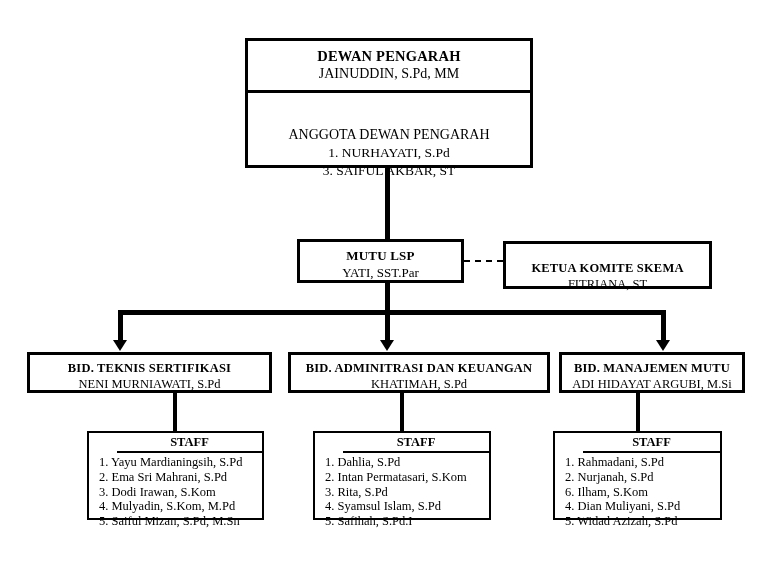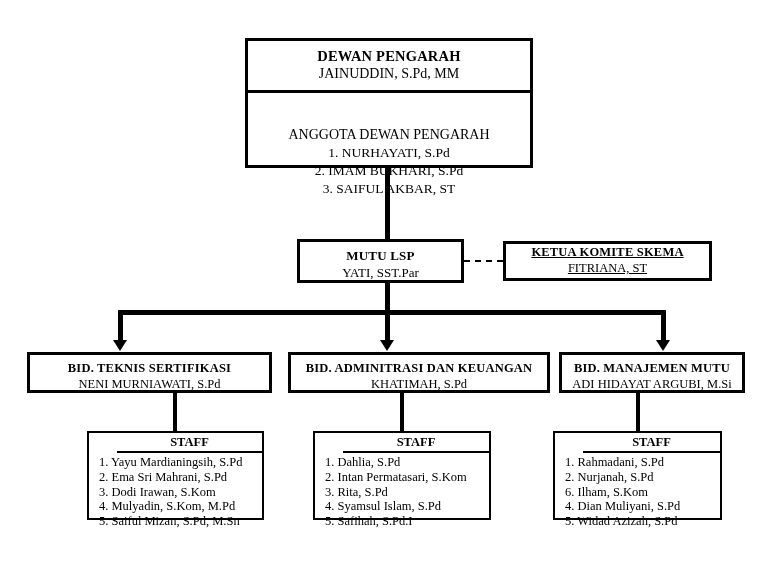--- a/index.html
+++ b/index.html
@@ -155,7 +155,6 @@
     <div id="board-members">
       <div class="mhead">ANGGOTA DEWAN PENGARAH</div>
       <div class="mitem">1. NURHAYATI, S.Pd</div>
-      <div class="mitem">2. IMAM BUKHARI, S.Pd</div>
       <div class="mitem">3. SAIFUL AKBAR, ST</div>
     </div>
   </div>

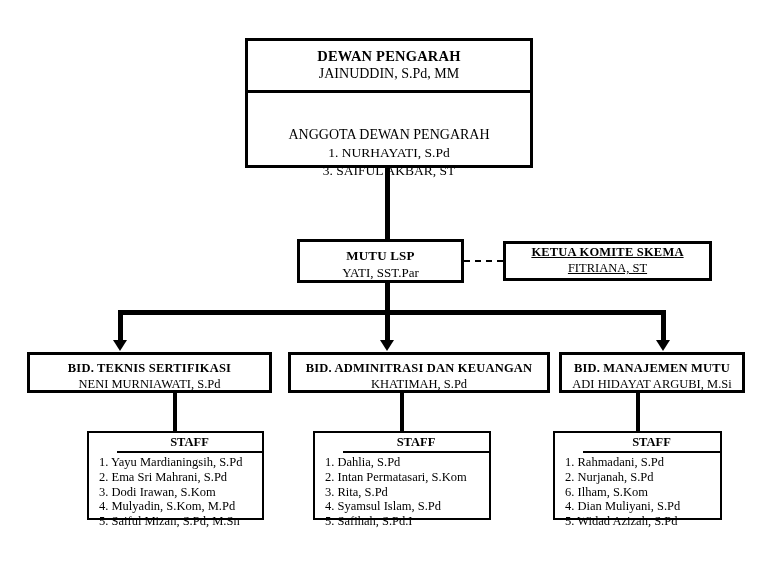--- a/index.html
+++ b/index.html
@@ -75,10 +75,9 @@
     left: 503px;
     top: 241px;
     width: 209px;
-    height: 40px;
+    height: 48px;
     border-width: 3px;
-    padding-top: 0;
-    text-decoration: underline;
+    padding-top: 16px;
   }
   #komite-box .ttl { font-size: 12.5px; line-height: 16px; }
   #komite-box .sub { font-size: 12.5px; line-height: 16px; }

